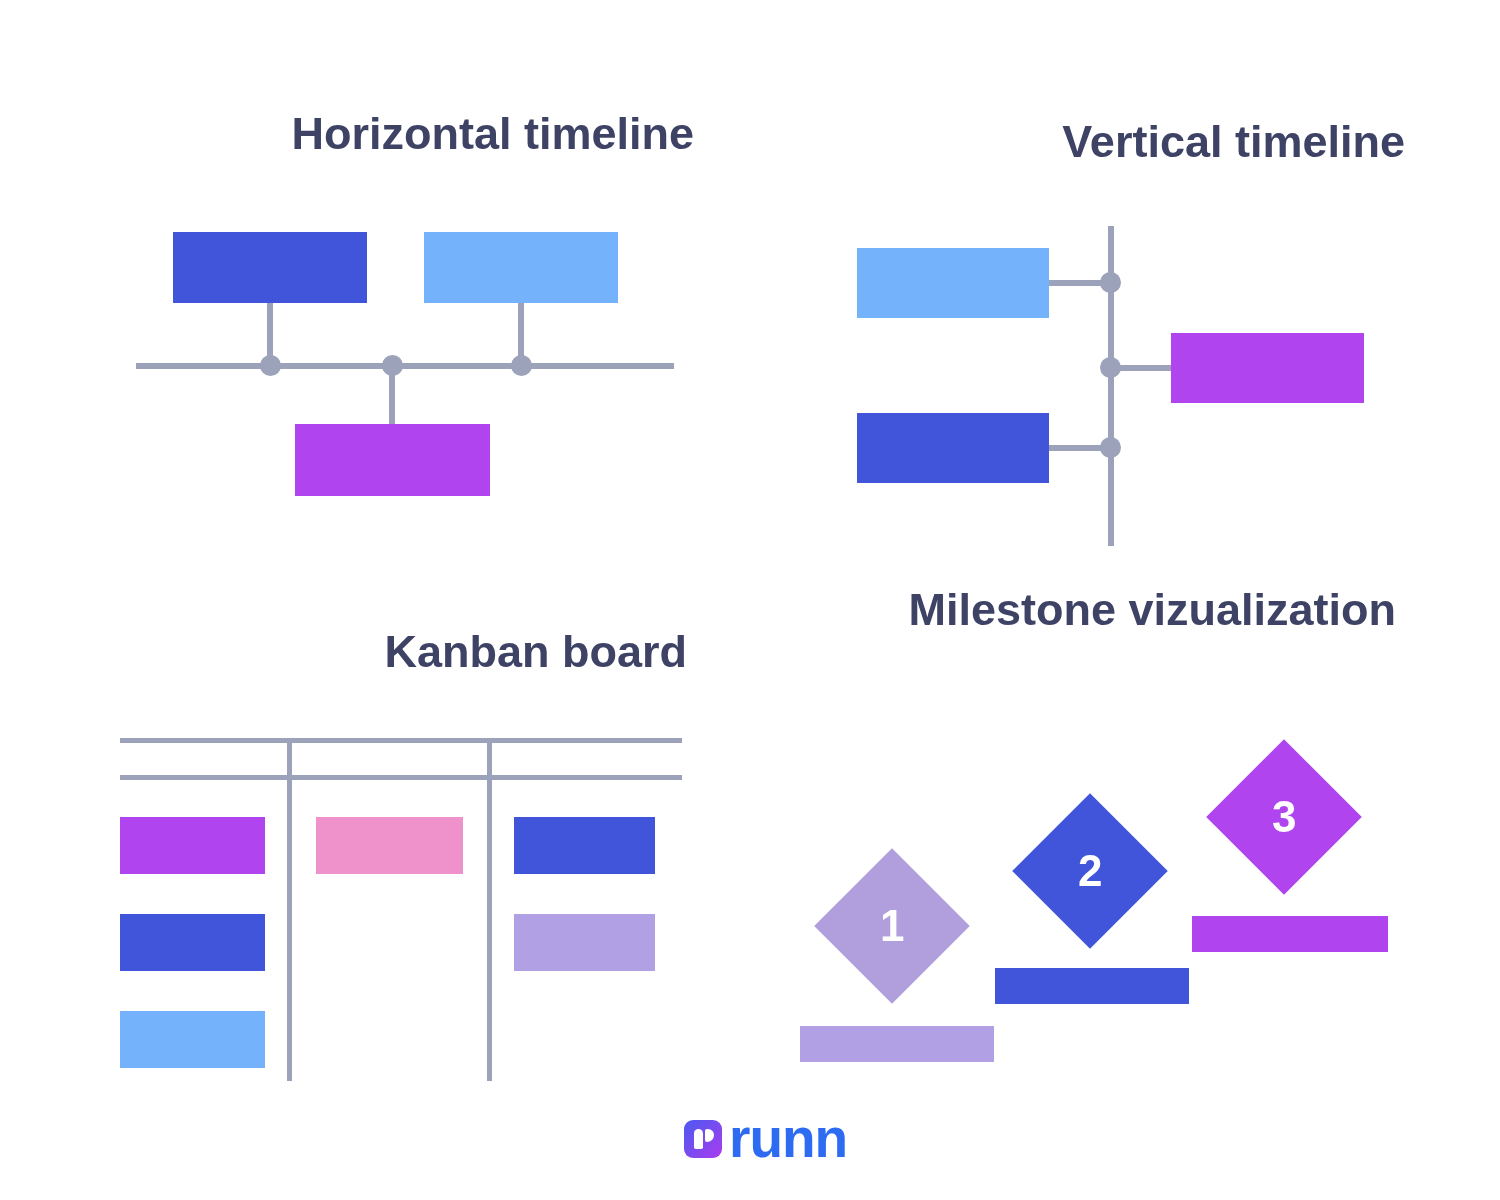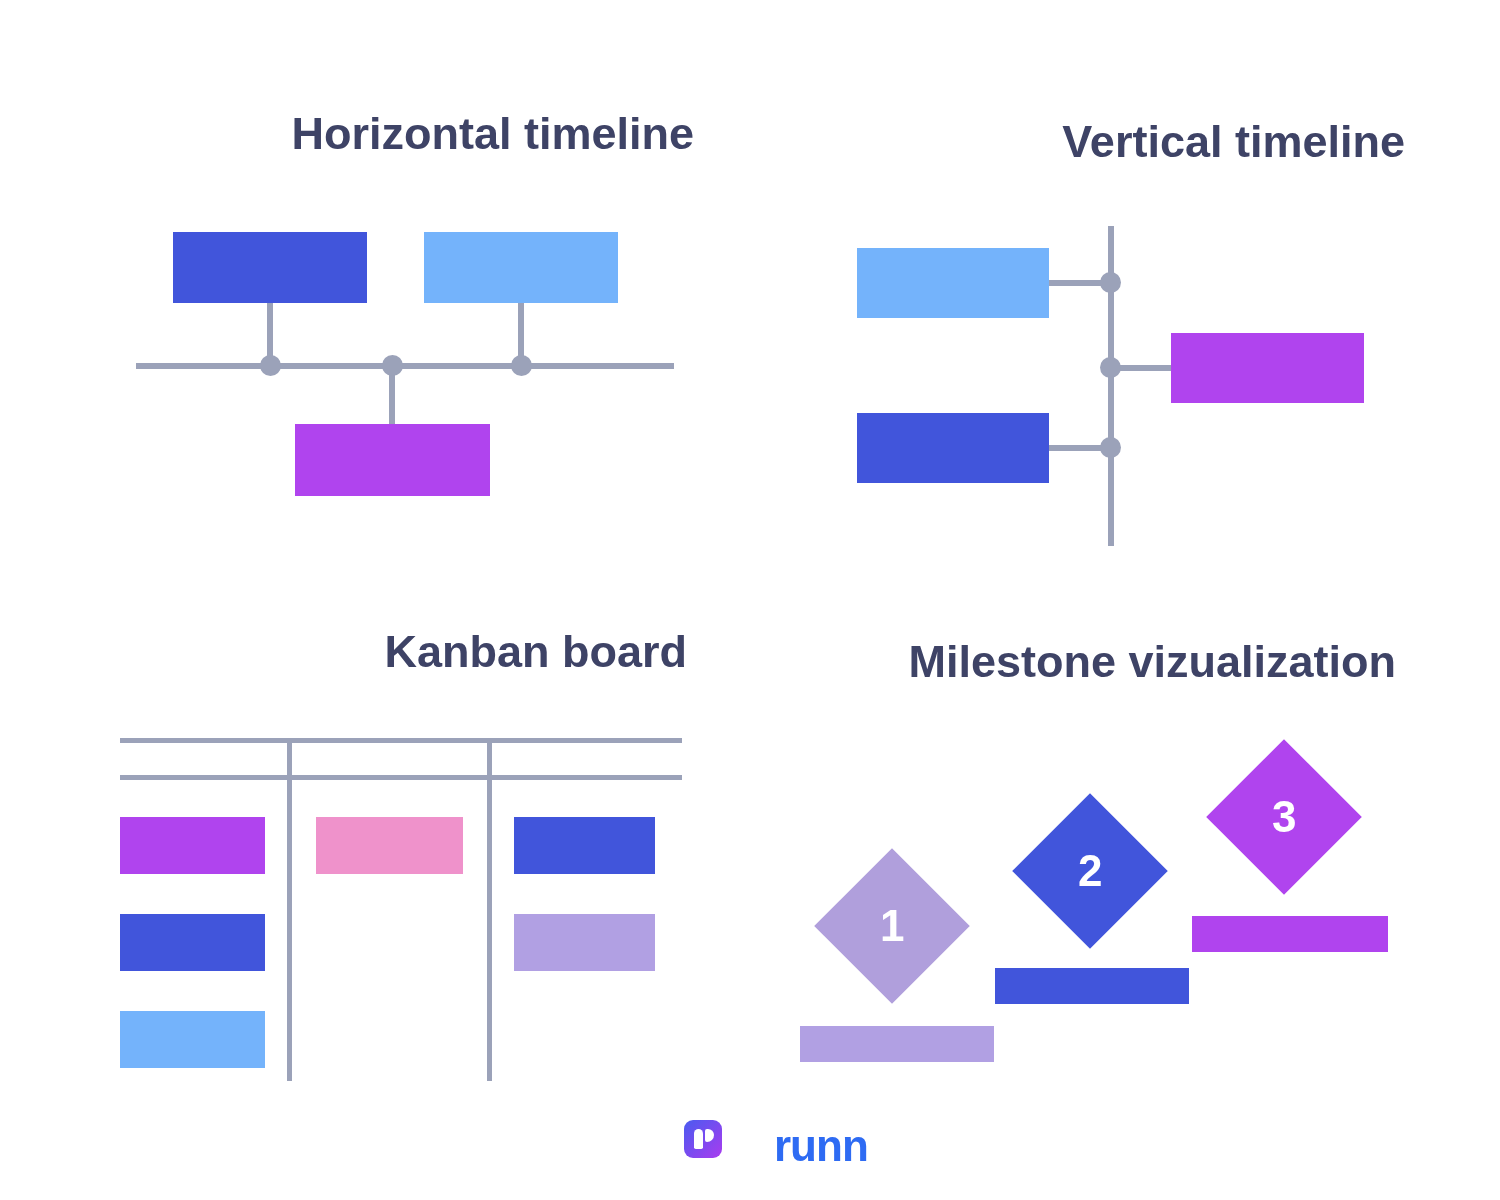--- a/index.html
+++ b/index.html
@@ -116,7 +116,7 @@
   </section>
 
   <section>
-    <h2 class="quad-title" style="left:802px;top:636px;">Milestone vizualization</h2>
+    <h2 class="quad-title" style="left:802px;top:584px;">Milestone vizualization</h2>
 
     <div class="diamond fill-lavmuted" style="left:837px;top:871px;">
       <span class="num">1</span>

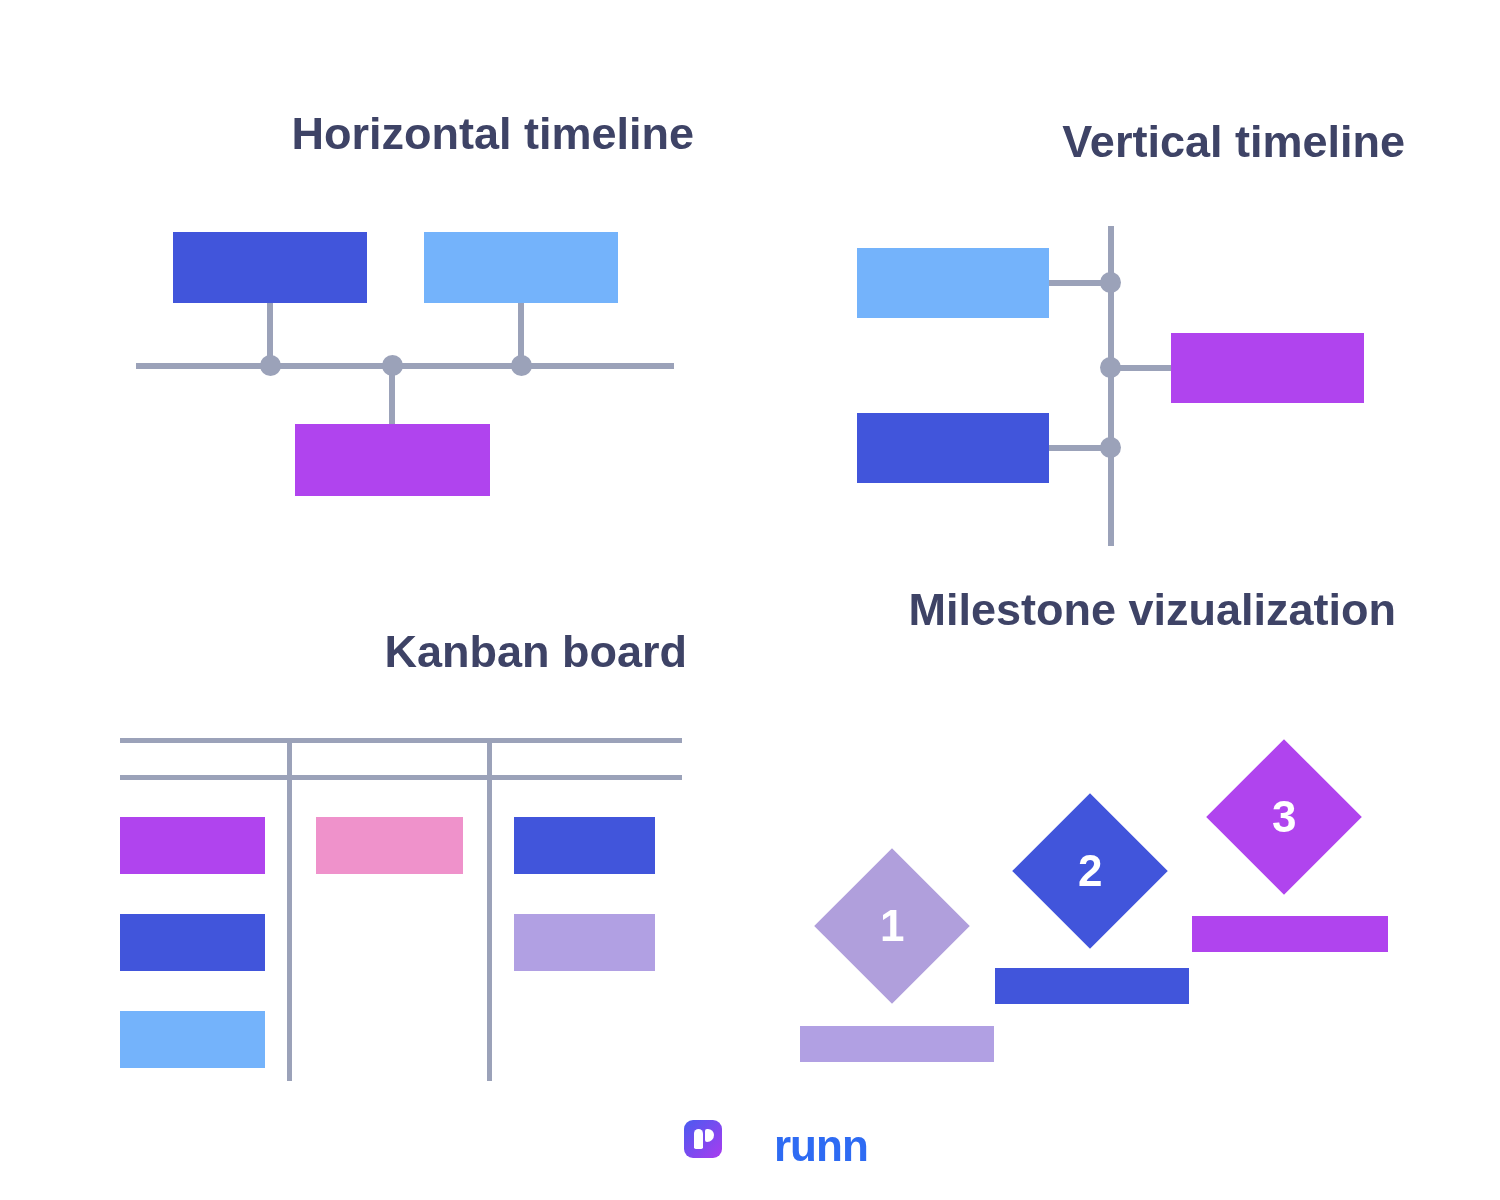--- a/index.html
+++ b/index.html
@@ -50,8 +50,8 @@
   .logo-stem{position:absolute;left:10px;top:9px;width:9px;height:20px;background:#fff;border-radius:5px 5px 2px 2px;}
   .logo-arm{position:absolute;left:21px;top:9px;width:9px;height:13px;background:#fff;border-radius:2px 6px 7px 2px;}
   .logo-text{
-    position:absolute;left:729px;top:8px;height:60px;line-height:60px;
-    font-size:44px;font-weight:600;letter-spacing:-1px;color:var(--logo-blue);margin-left:45px;
+    position:absolute;left:729px;top:0px;height:60px;line-height:60px;
+    font-size:55px;font-weight:600;letter-spacing:-1px;color:var(--logo-blue);
   }
 </style>
 </head>

